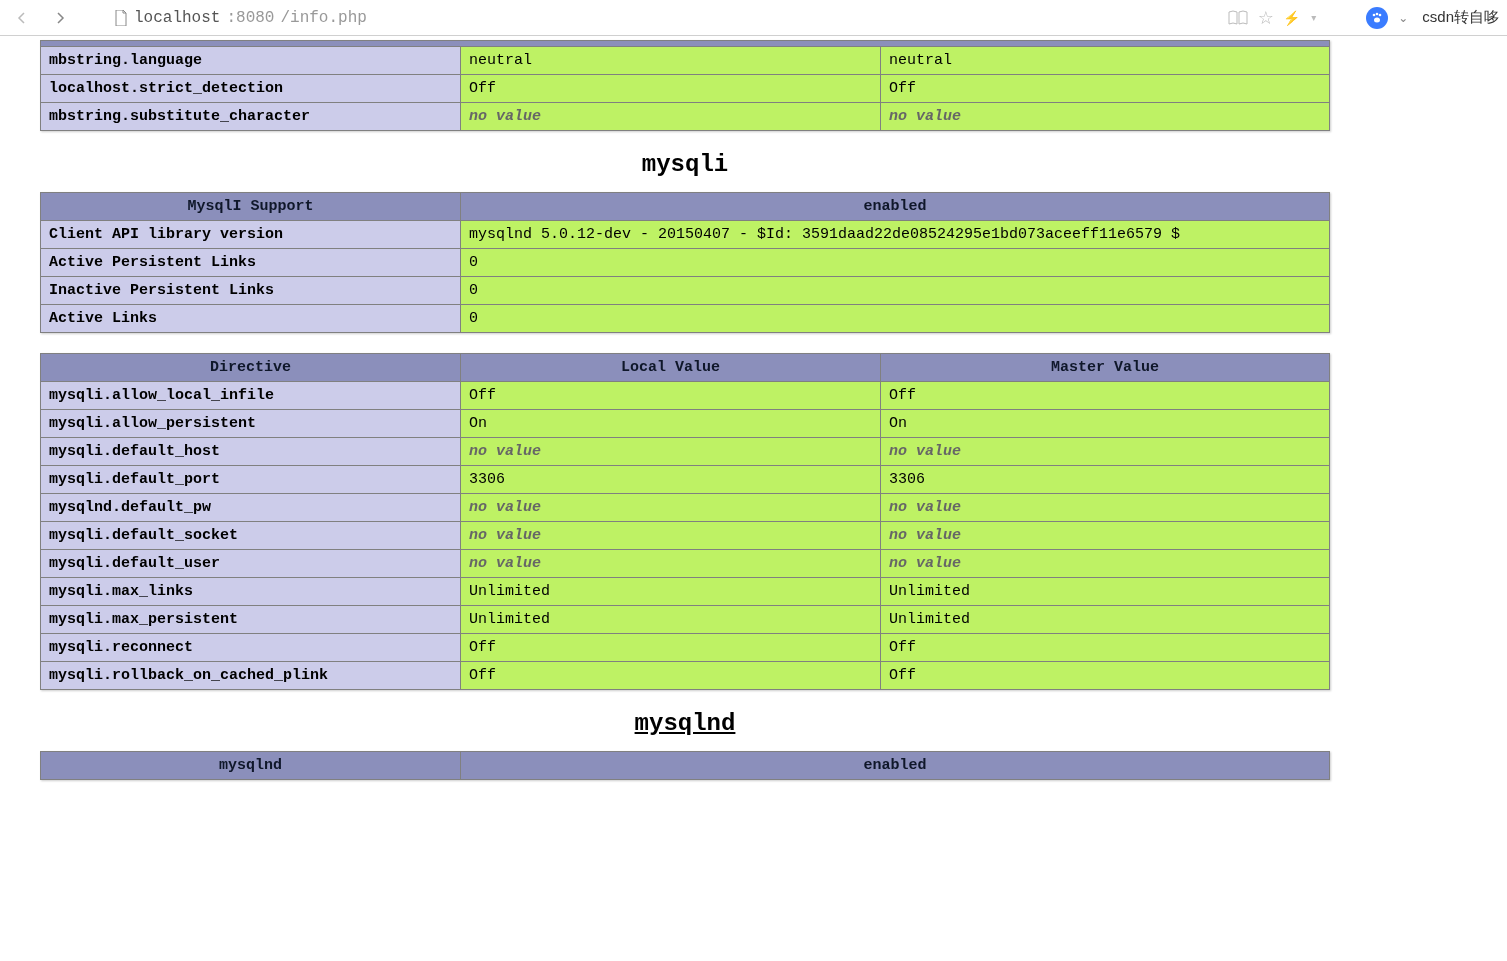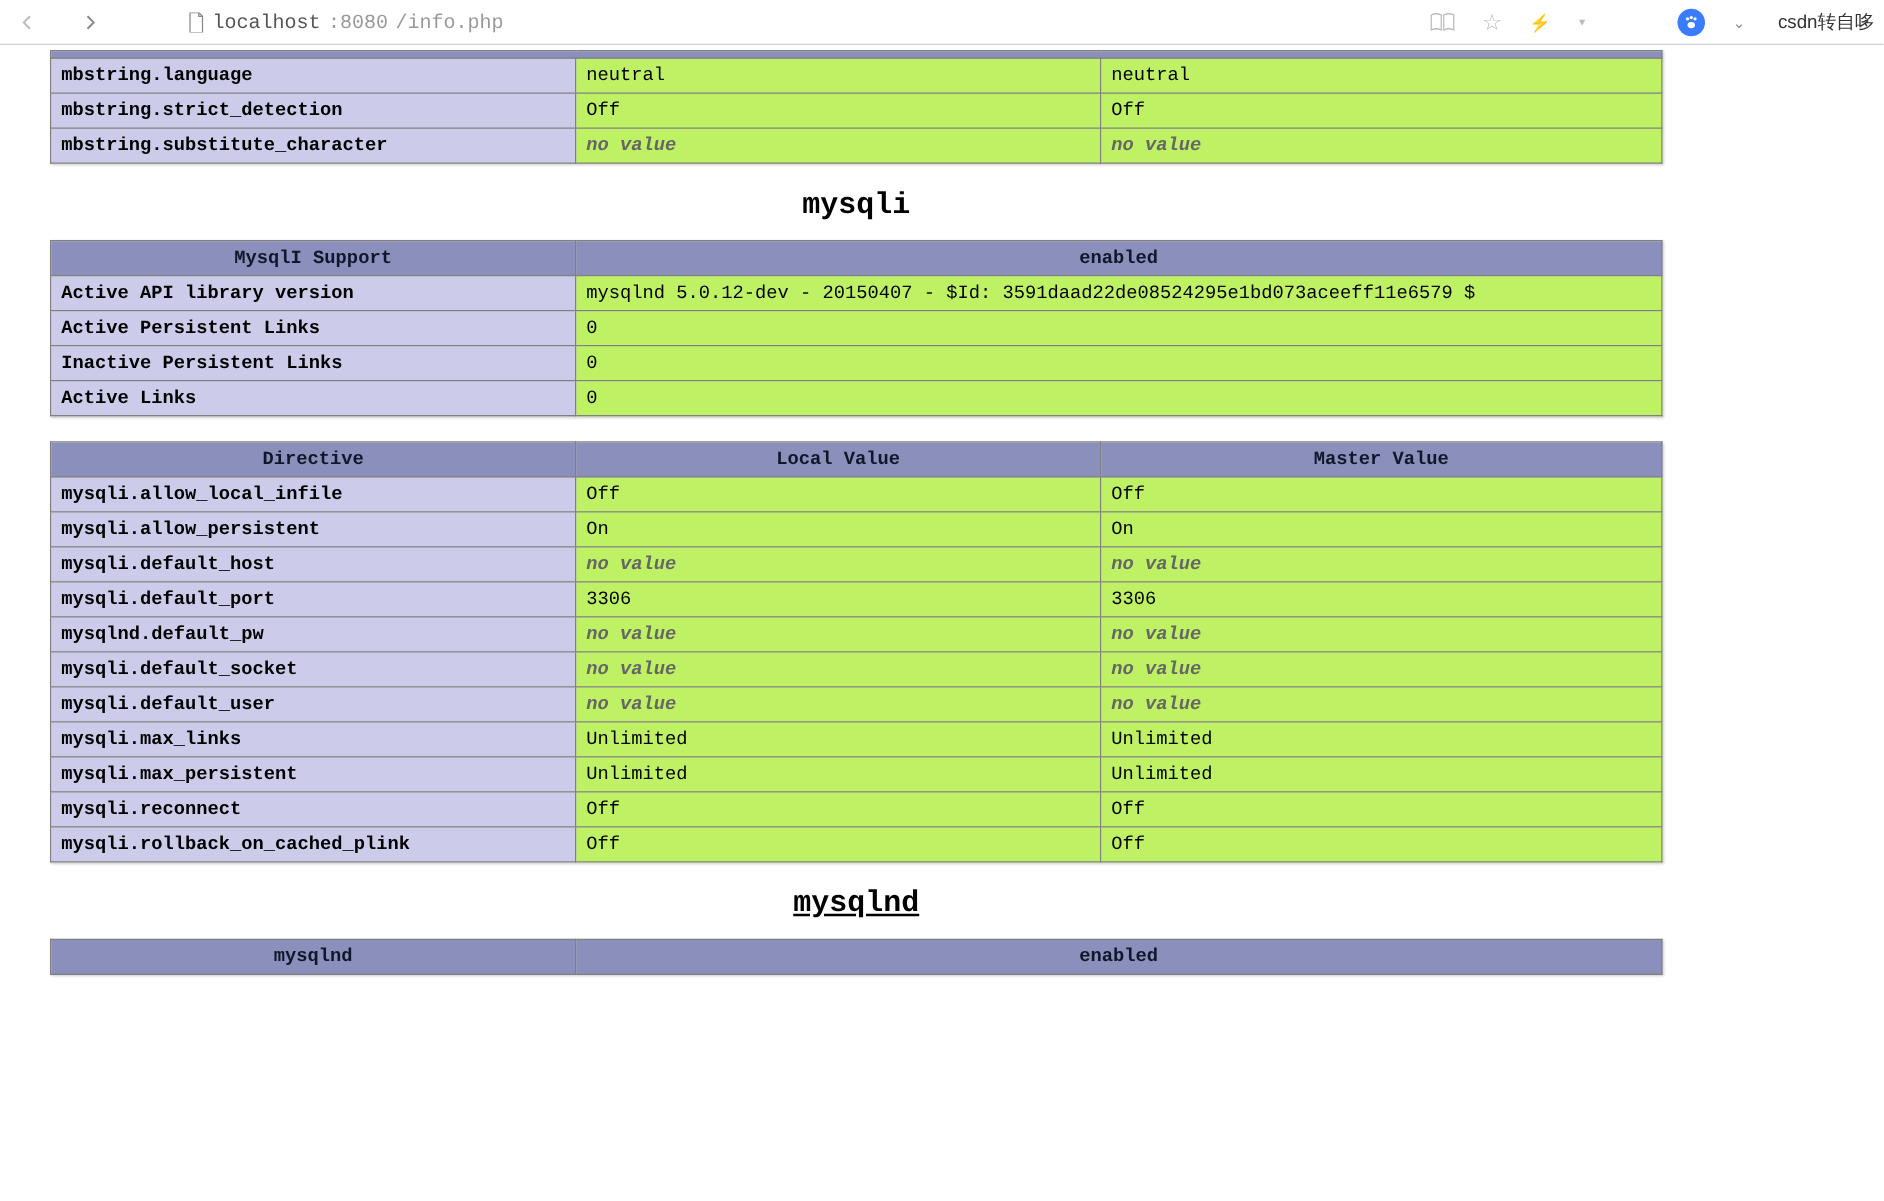--- a/index.html
+++ b/index.html
@@ -5,7 +5,7 @@
 * { margin:0; padding:0; box-sizing:border-box; }
 body { font-family: sans-serif; font-size:13px; background:#fff; width:1507px; height:961px; overflow:hidden; }
 
-.toolbar { height:36px; display:flex; align-items:center; border-bottom:1px solid #d0d0d0; padding:0 8px; gap:22px; }
+.toolbar { height:36px; display:flex; align-items:center; border-bottom:1px solid #d0d0d0; padding:0 8px; gap:10px; }
 .tb-btn { width:28px; height:28px; display:flex; align-items:center; justify-content:center; color:#555; }
 .tb-btn.dis { color:#bbb; }
 .url-area { display:flex; align-items:center; gap:6px; font-family:"Courier New",monospace; font-size:16px; color:#555; }

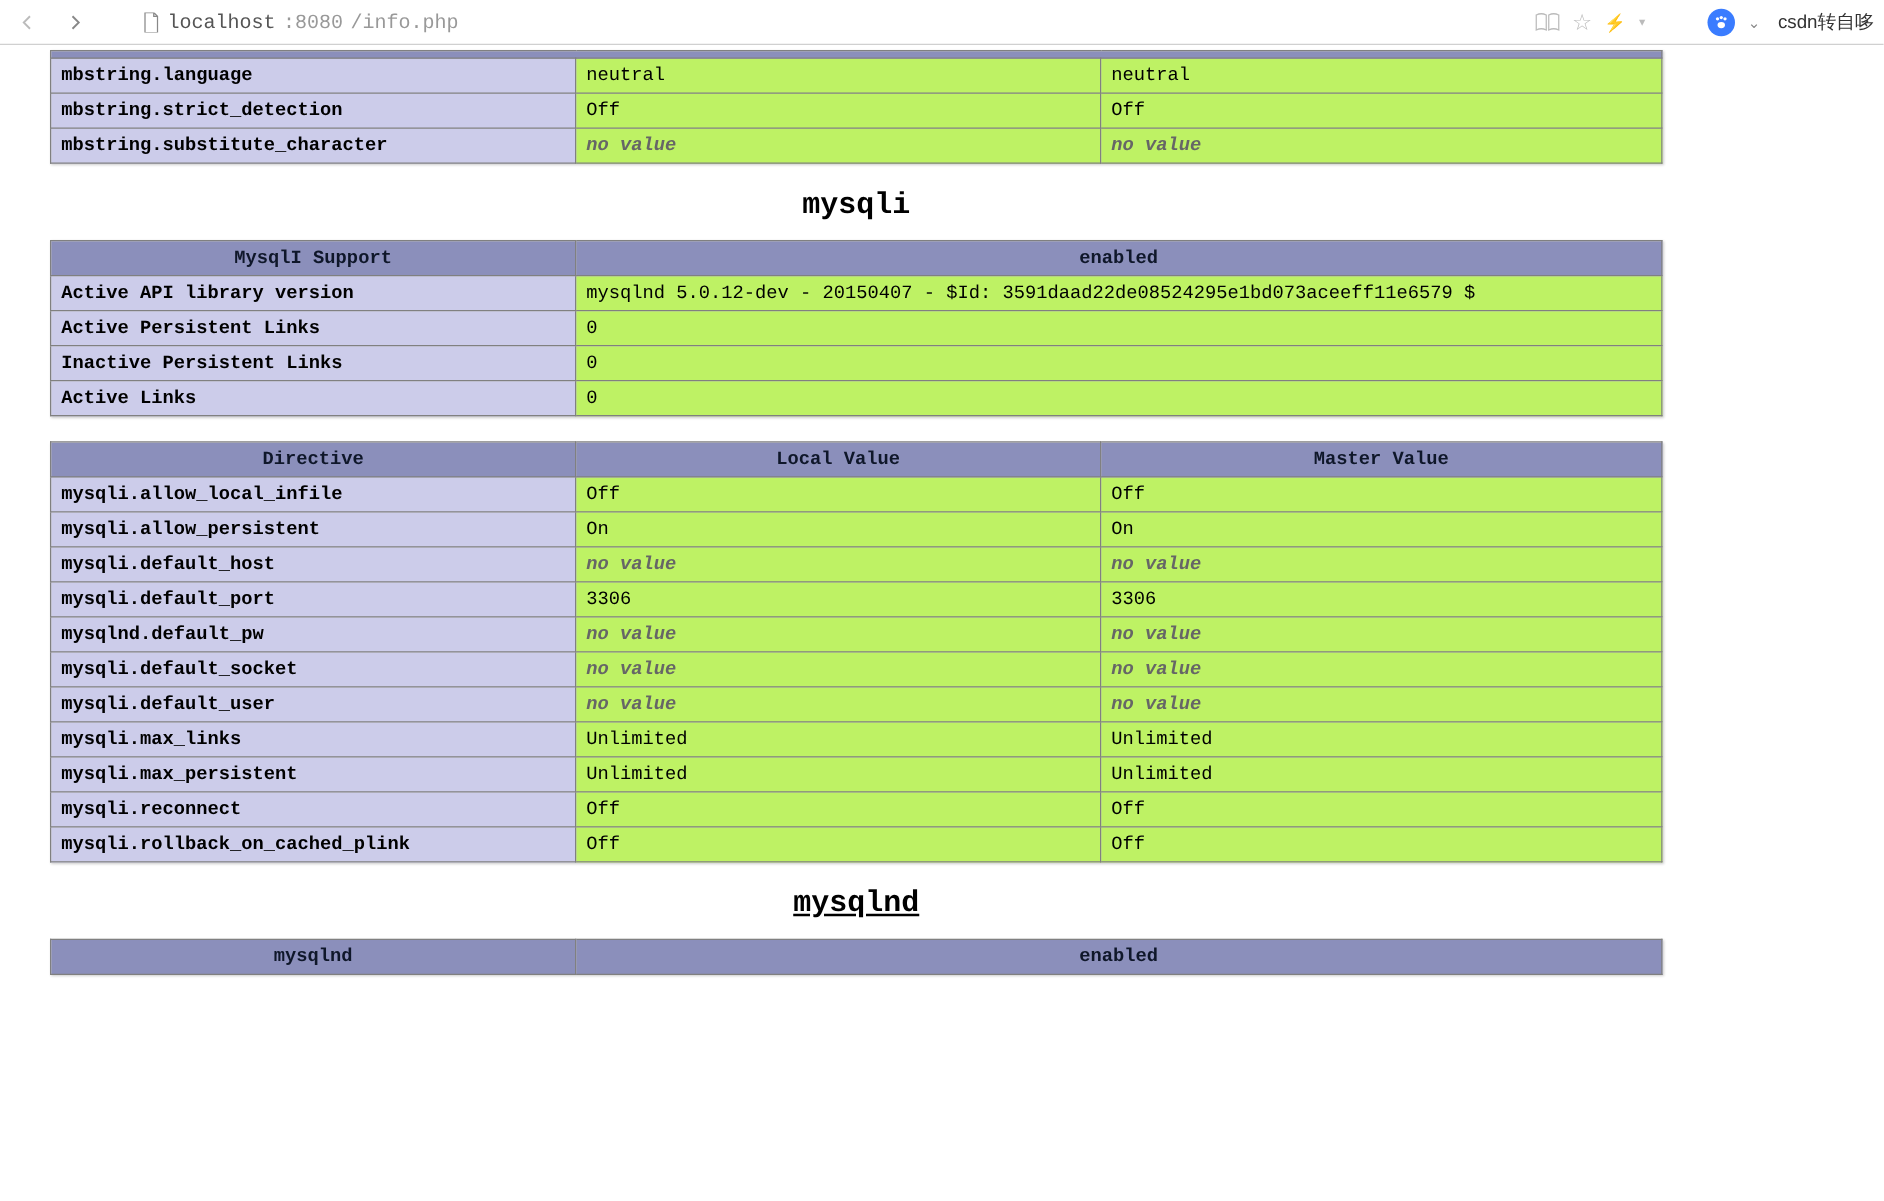--- a/index.html
+++ b/index.html
@@ -89,7 +89,7 @@
           <td class="v">neutral</td>
         </tr>
         <tr>
-          <td class="e">mbstring.strict_detection</td>
+          <td class="e">localhost.strict_detection</td>
           <td class="v v1">Off</td>
           <td class="v">Off</td>
         </tr>

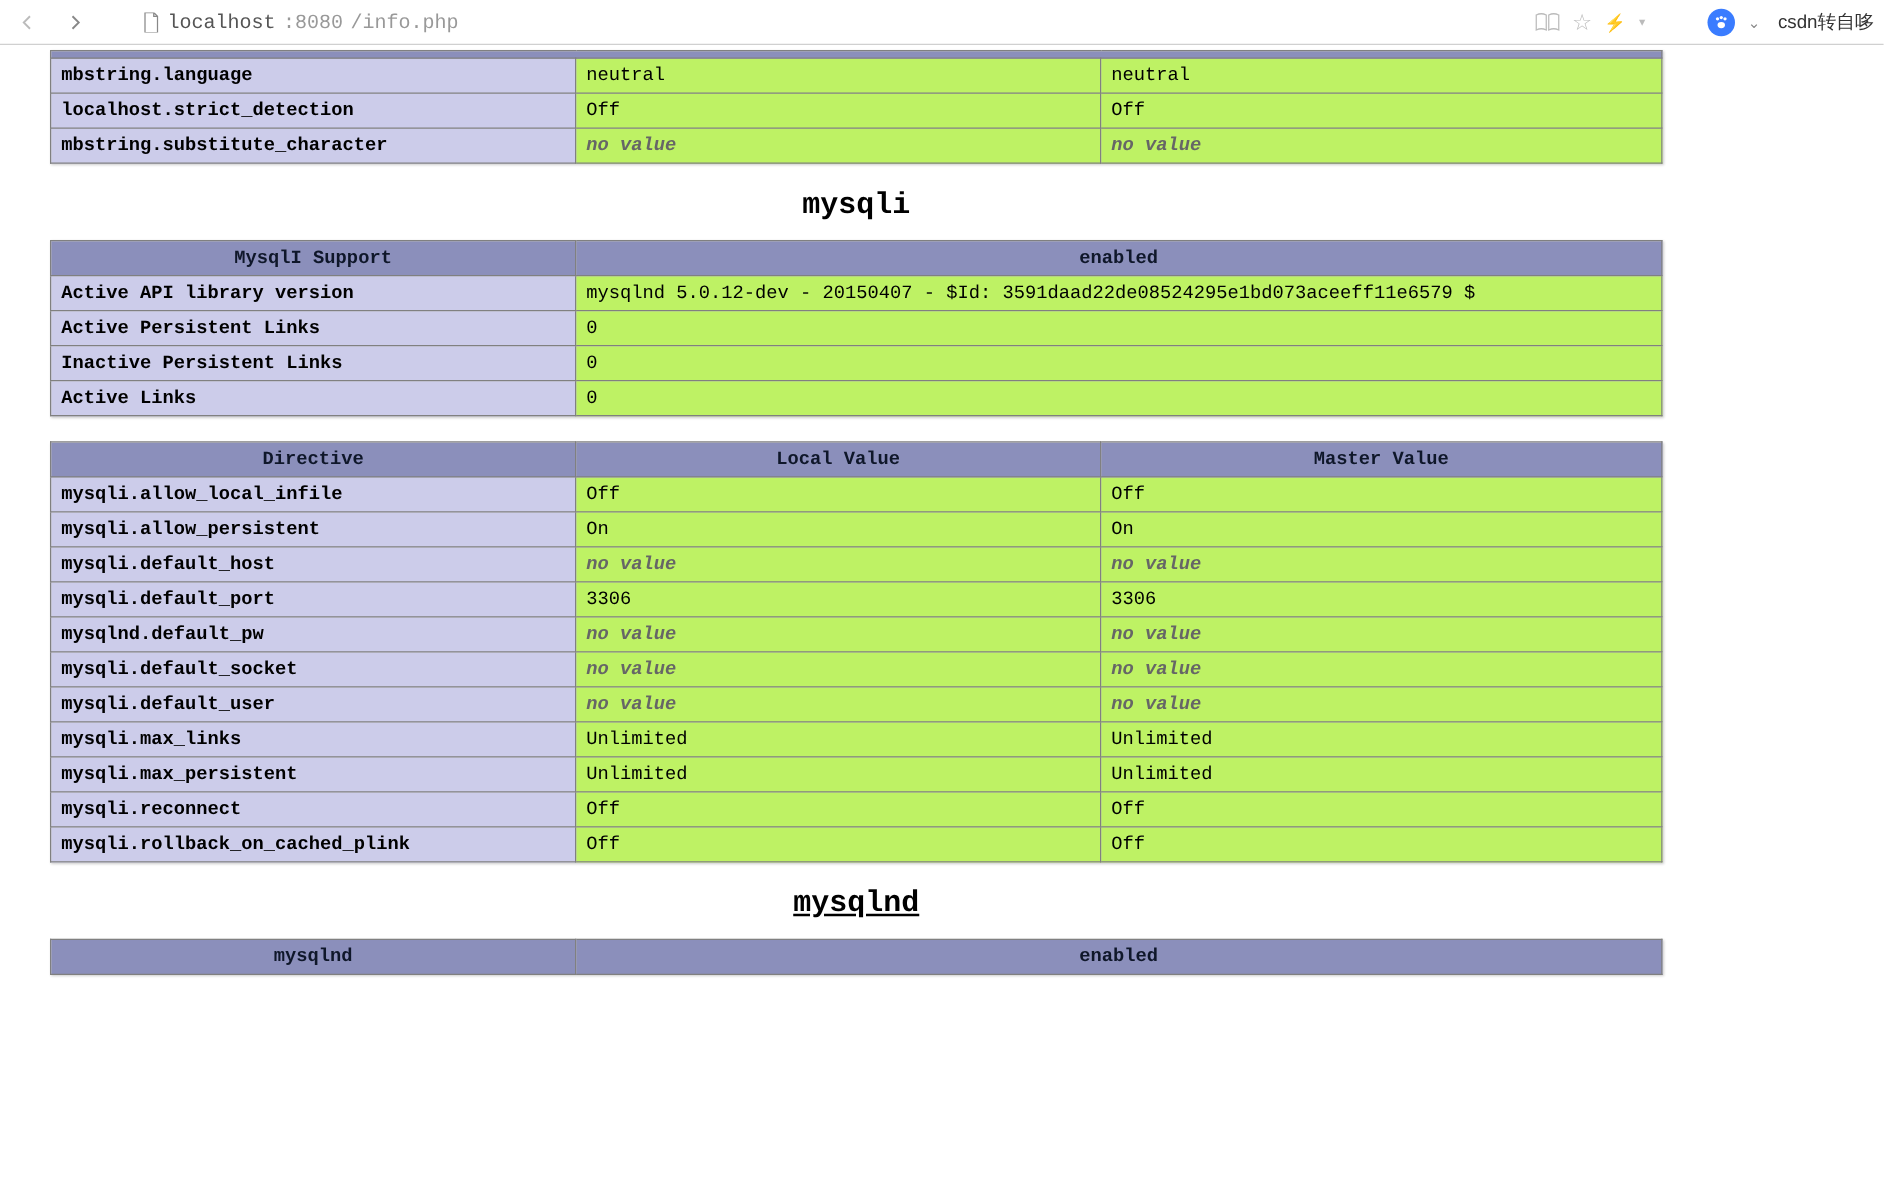--- a/index.html
+++ b/index.html
@@ -112,7 +112,7 @@
   </tbody>
       <tbody id="mysqli-support-body">
         <tr>
-          <td class="e" style="width: 420px;">Active API library version</td>
+          <td class="e" style="width: 420px;">Client API library version</td>
           <td class="v">mysqlnd 5.0.12-dev - 20150407 - $Id: 3591daad22de08524295e1bd073aceeff11e6579 $</td>
         </tr>
         <tr>

